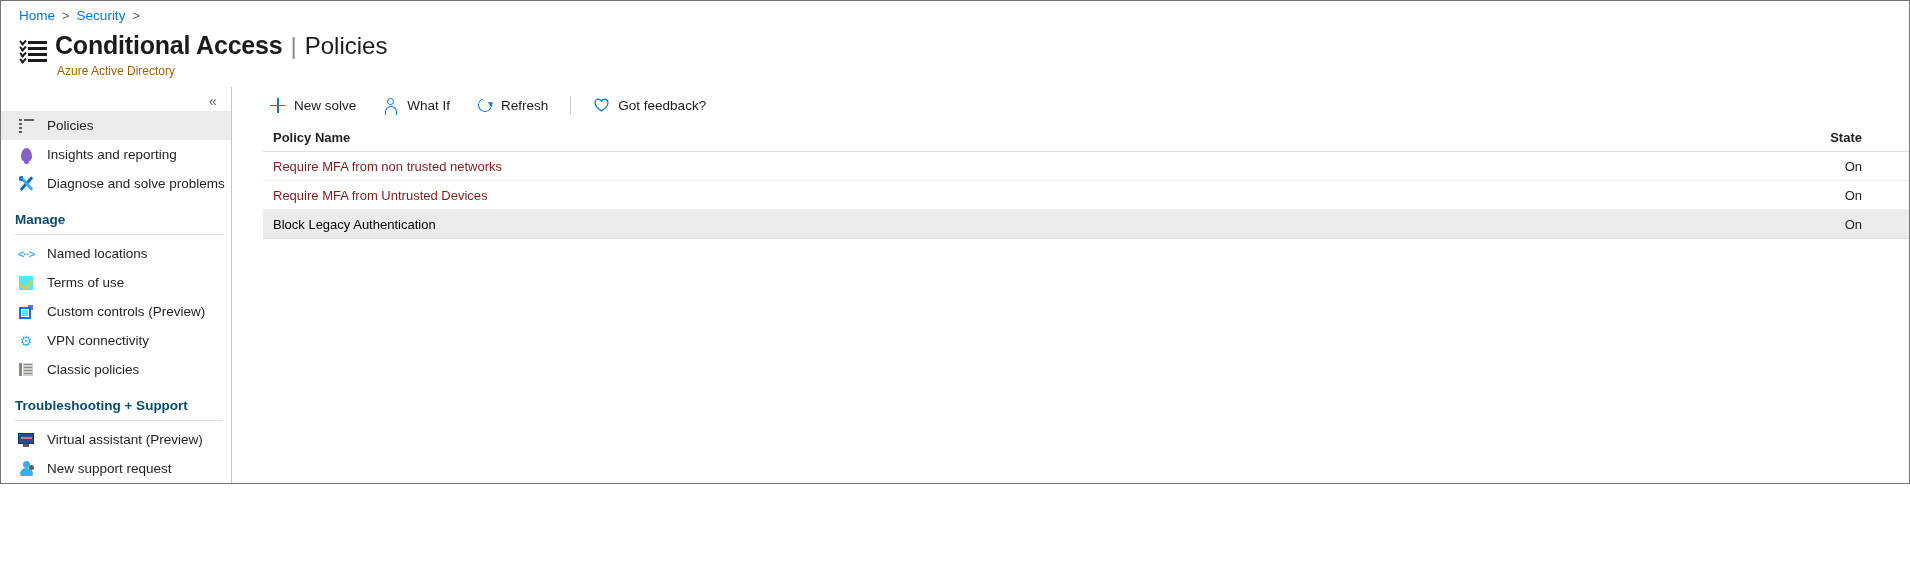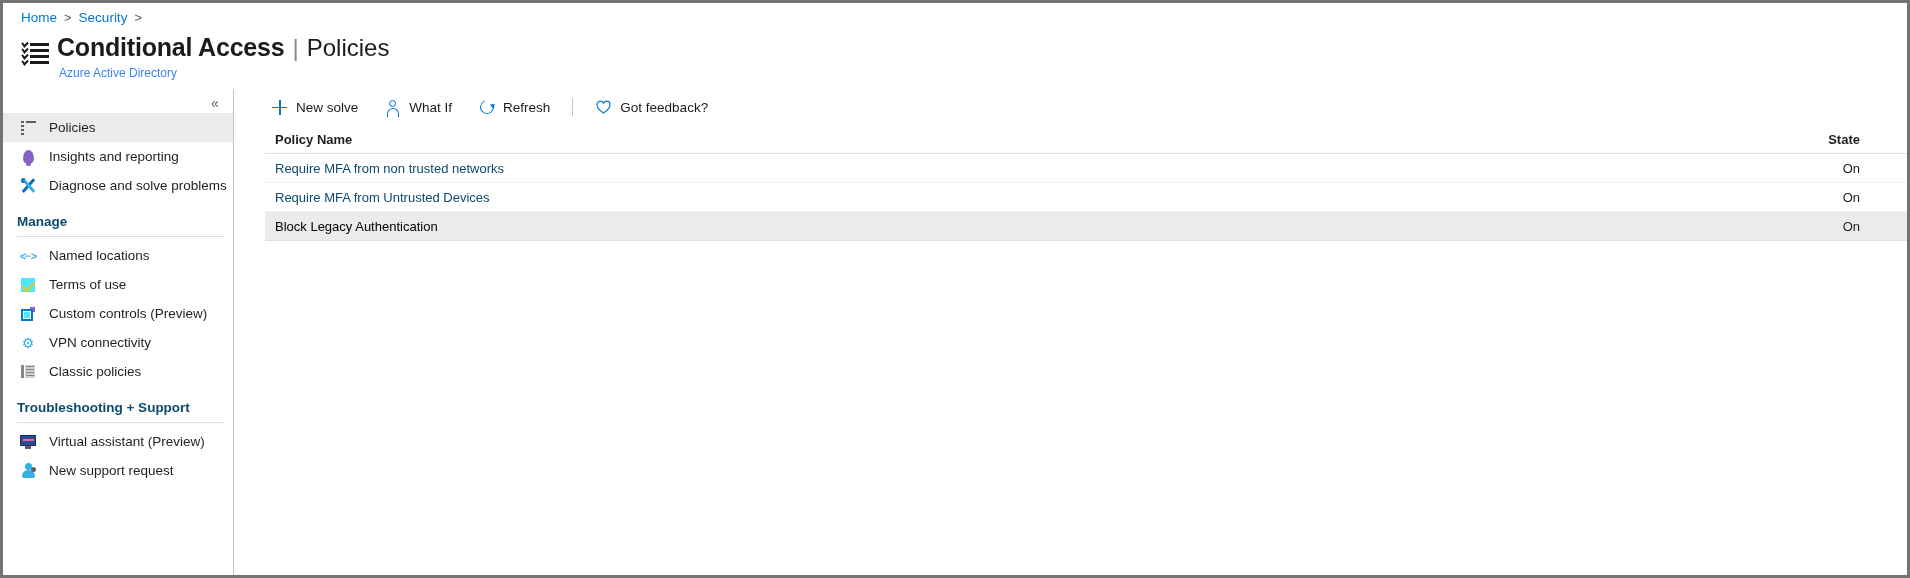--- a/index.html
+++ b/index.html
@@ -11,9 +11,9 @@
   #page {
     position: relative;
     width: 1910px;
-    height: 578px;
+    height: 484px;
     background: #ffffff;
-    border: 3px solid #737373;
+    border: 1px solid #737373;
     overflow: hidden;
   }
 

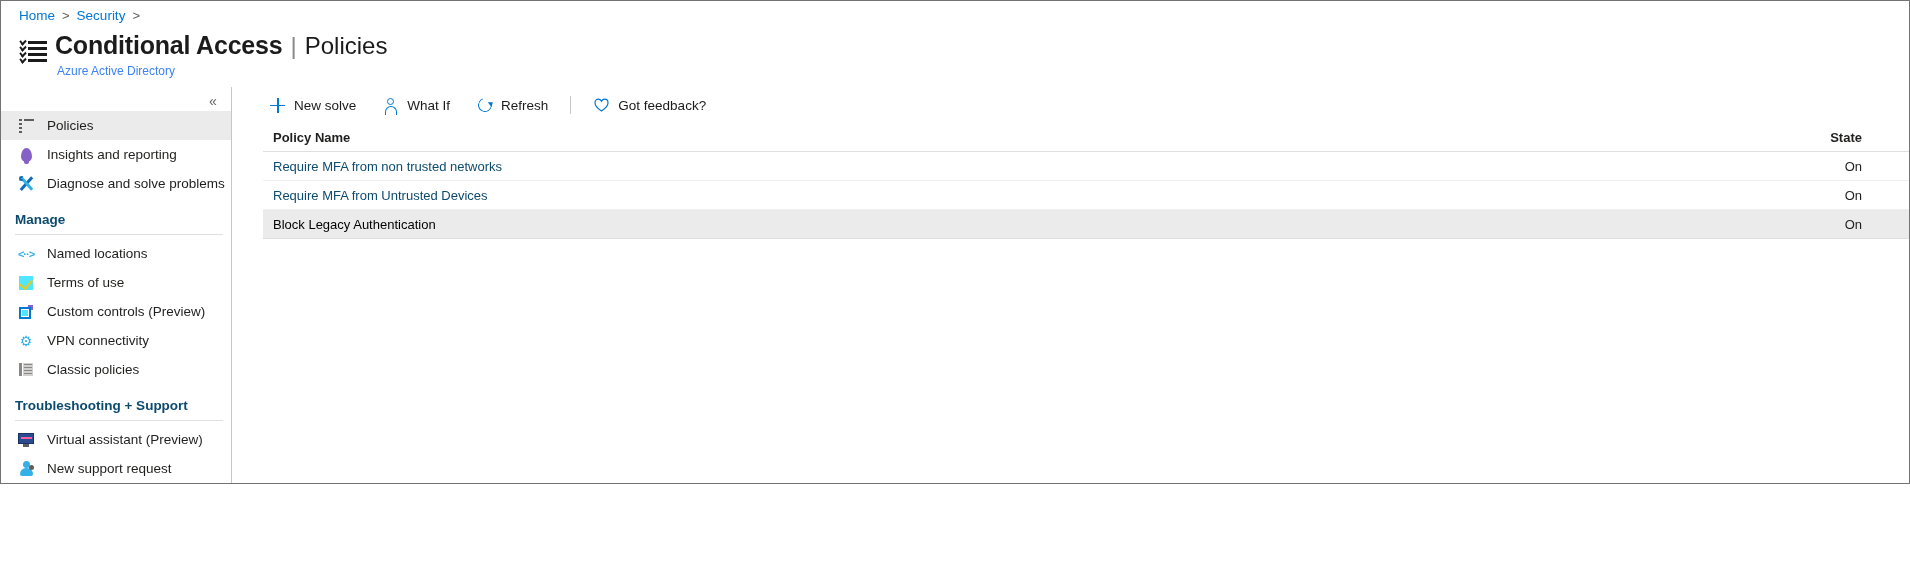--- a/index.html
+++ b/index.html
@@ -80,7 +80,7 @@
   }
   .title-caption {
     font-size: 12px;
-    color: #3b82f6;
+    color: #a16207;
     margin-top: 4px;
     margin-left: 2px;
   }

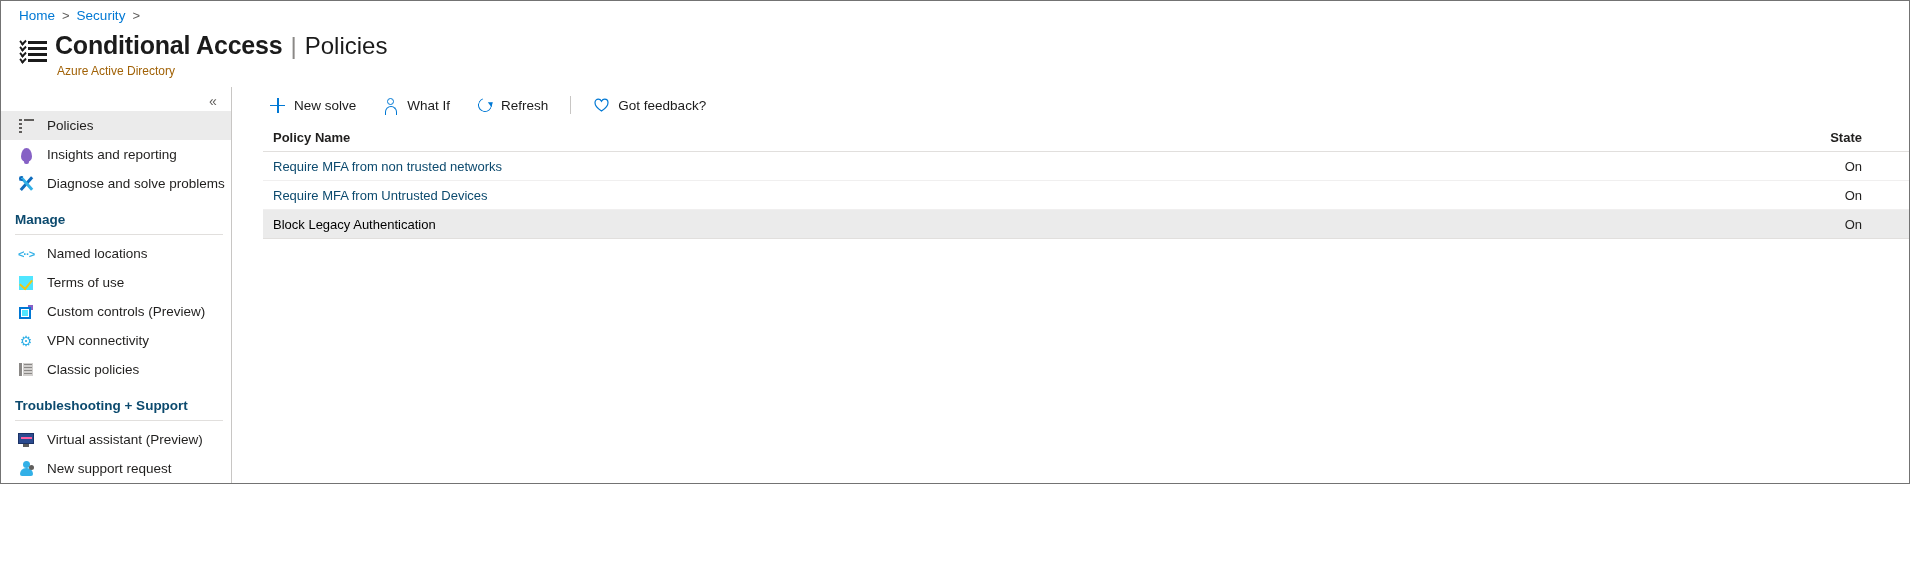--- a/index.html
+++ b/index.html
@@ -374,7 +374,7 @@
     text-align: right;
   }
   .policy-link {
-    color: #0c4a6e;
+    color: #7f1d1d;
     cursor: pointer;
   }
   .policy-link.visited { color: #000000; }

